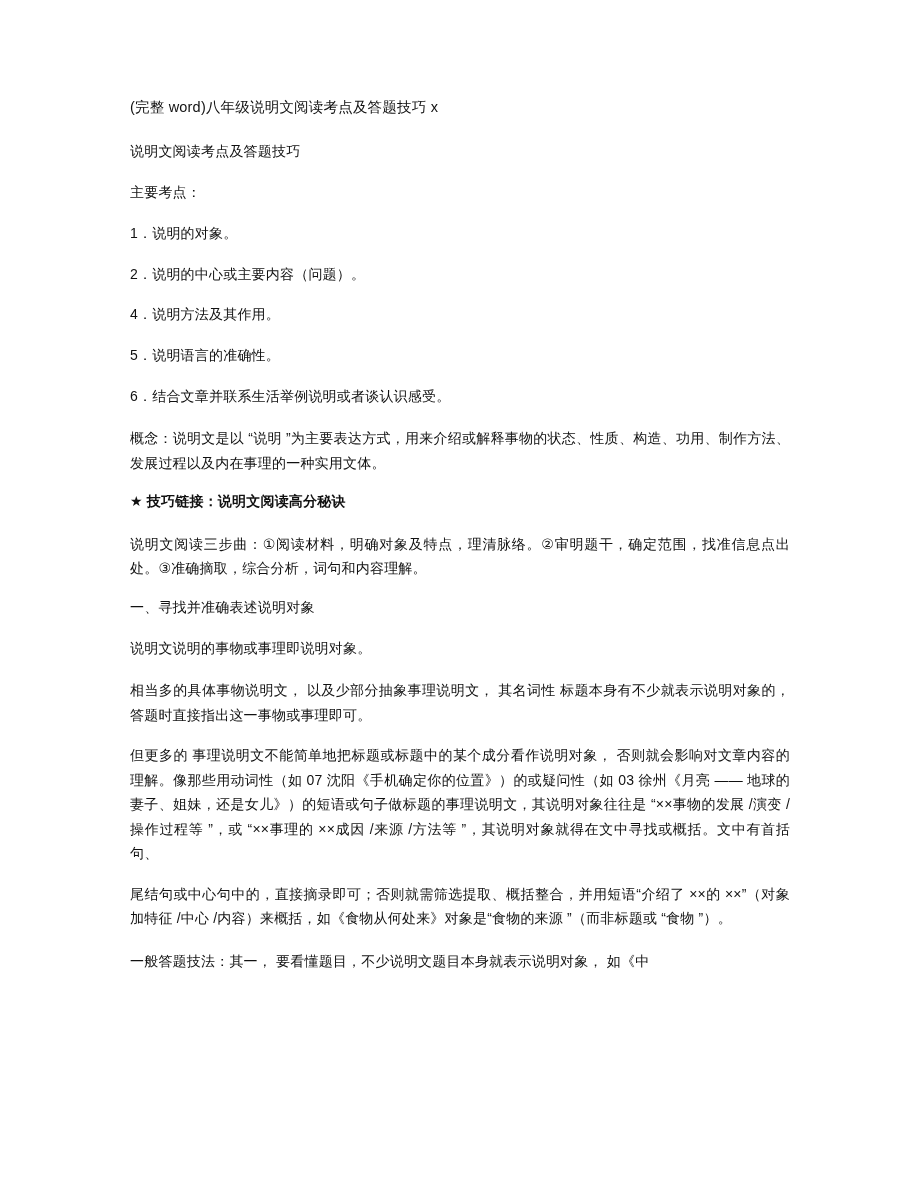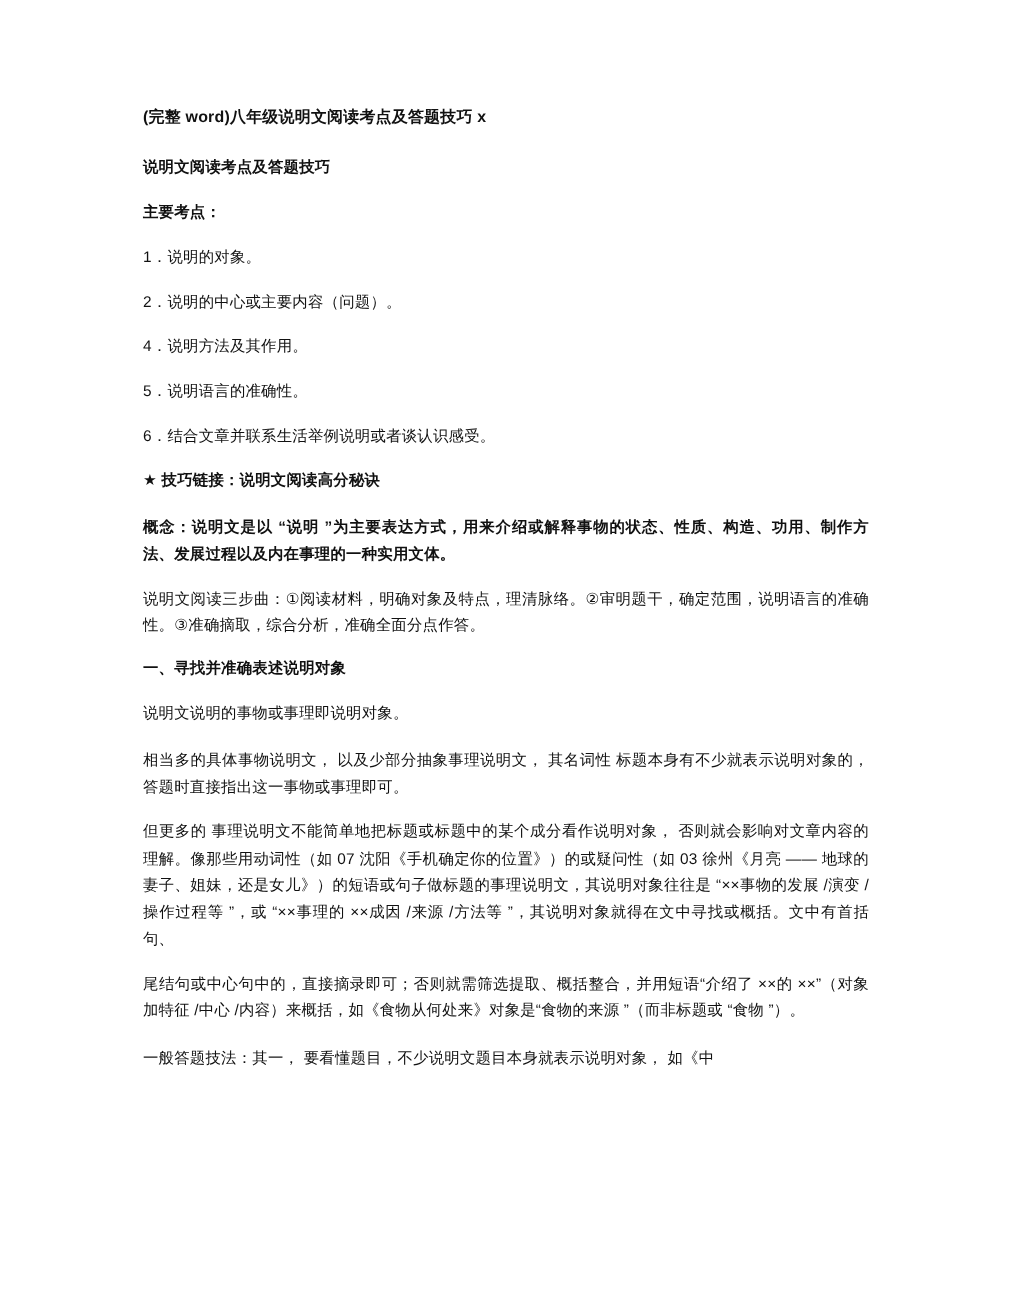--- a/index.html
+++ b/index.html
@@ -37,7 +37,7 @@
     font-size: 14.5px;
     margin-bottom: 23px;
   }
-  .b { font-weight: bold; }
+  .b { font-weight: normal; }
   p.para {
     line-height: 1.75;
     margin-bottom: 16px;

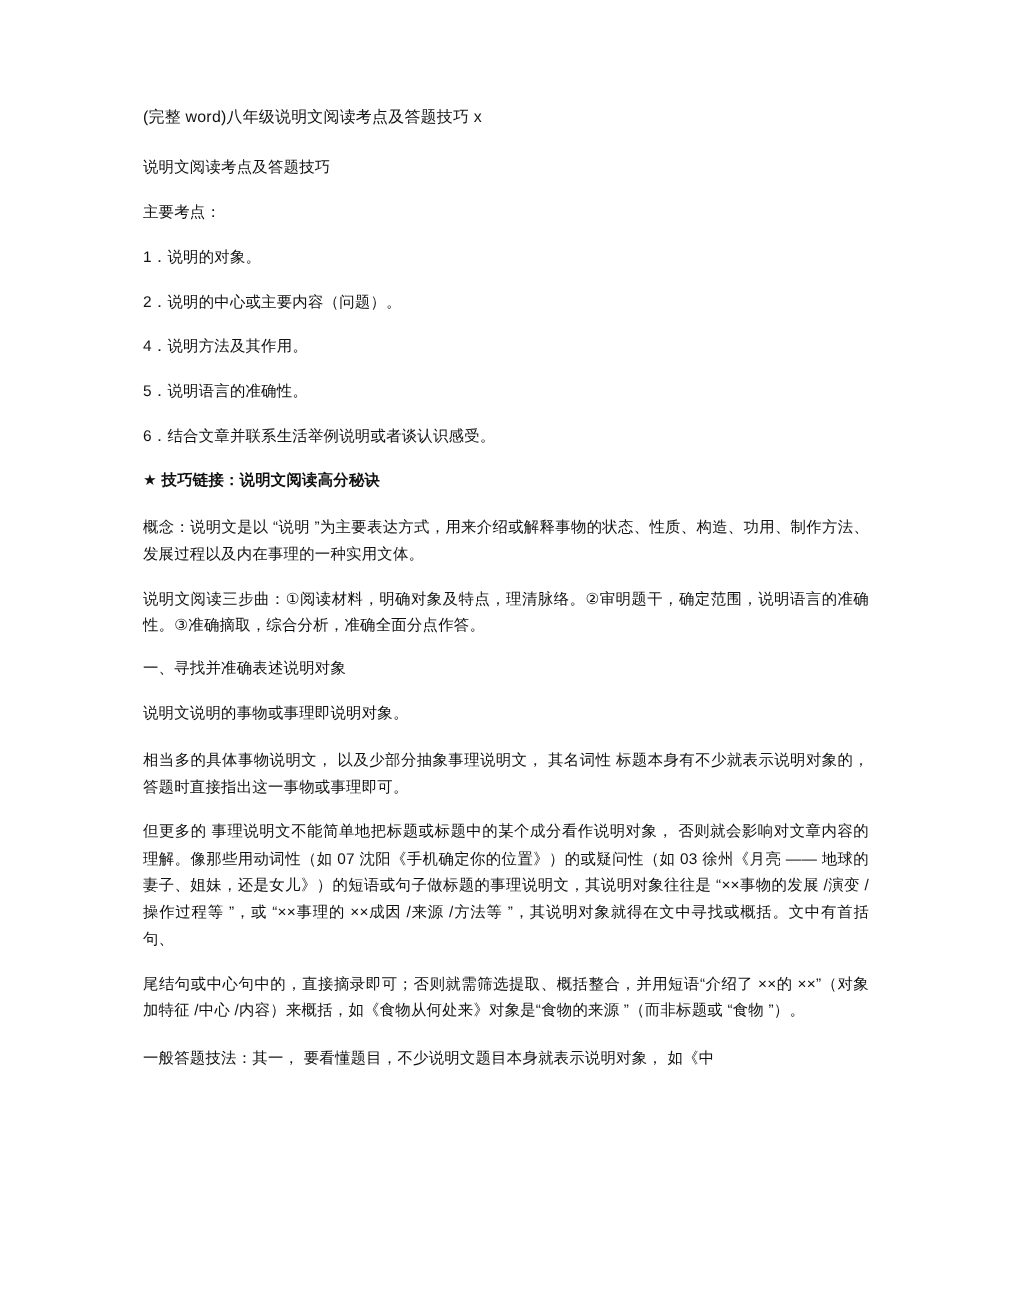--- a/index.html
+++ b/index.html
@@ -65,9 +65,9 @@
     <p class="line">5．说明语言的准确性。</p>
     <p class="line">6．结合文章并联系生活举例说明或者谈认识感受。</p>
 
+    <p class="line para b">概念：说明文是以 “说明 ”为主要表达方式，用来介绍或解释事物的状态、性质、构造、功用、制作方法、发展过程以及内在事理的一种实用文体。</p>
+
     <p class="line star">★        技巧链接：说明文阅读高分秘诀</p>
-
-    <p class="line para b">概念：说明文是以 “说明 ”为主要表达方式，用来介绍或解释事物的状态、性质、构造、功用、制作方法、发展过程以及内在事理的一种实用文体。</p>
 
     <p class="line para">说明文阅读三步曲：①阅读材料，明确对象及特点，理清脉络。②审明题干，确定范围，说明语言的准确性。③准确摘取，综合分析，准确全面分点作答。</p>
 

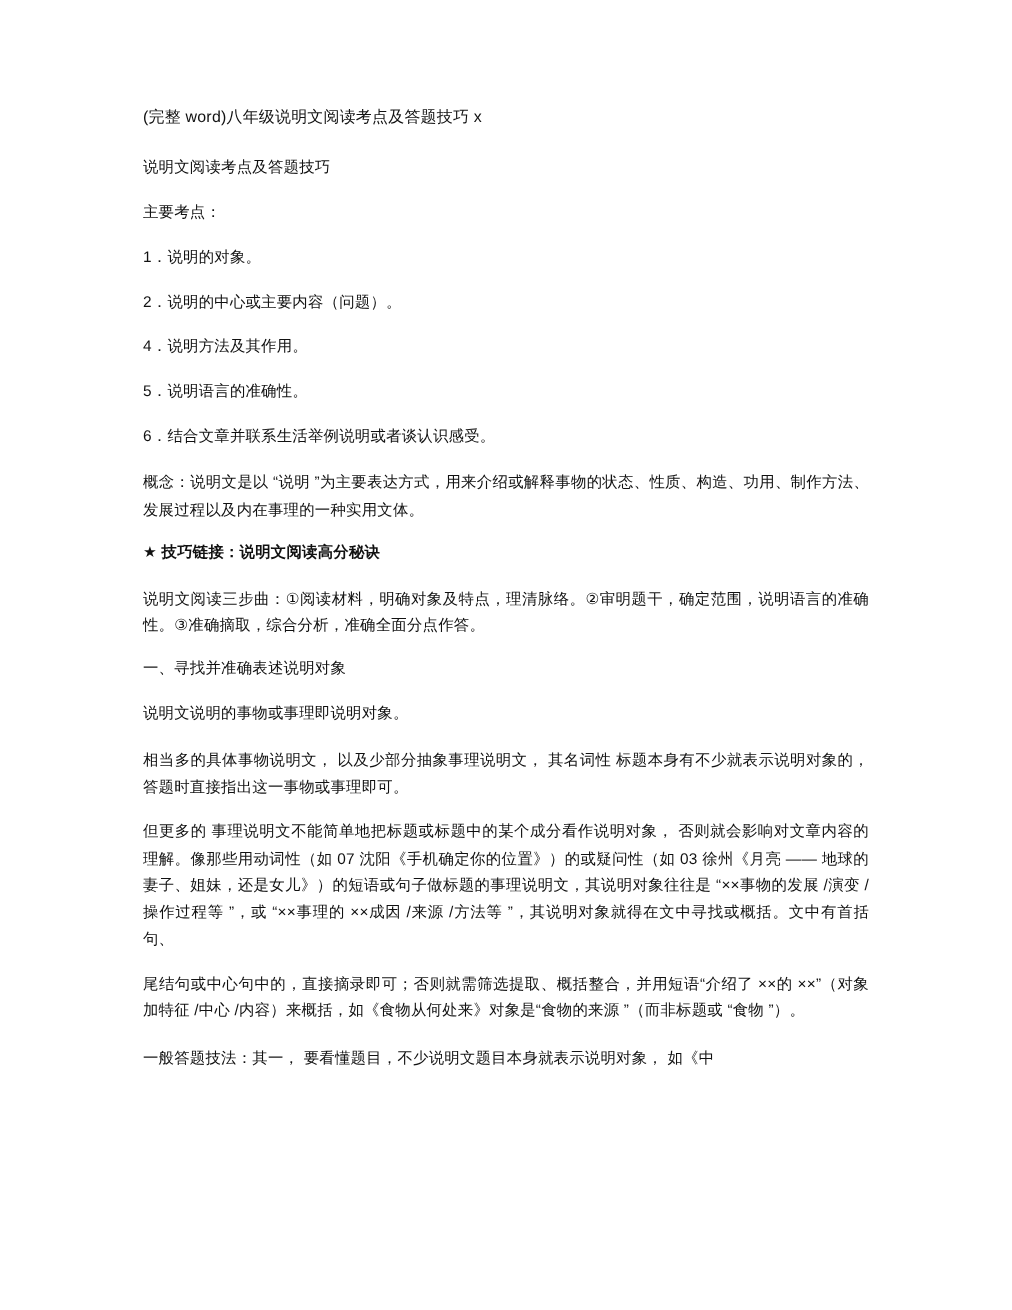--- a/index.html
+++ b/index.html
@@ -69,7 +69,7 @@
 
     <p class="line star">★        技巧链接：说明文阅读高分秘诀</p>
 
-    <p class="line para">说明文阅读三步曲：①阅读材料，明确对象及特点，理清脉络。②审明题干，确定范围，说明语言的准确性。③准确摘取，综合分析，准确全面分点作答。</p>
+    <p class="line para">说明文阅读三步曲：①阅读材料，明确对象及特点，理清脉络。②审明题干，确定范围，找准信息点出处。③准确摘取，综合分析，词句和内容理解。</p>
 
     <p class="line b">一、寻找并准确表述说明对象</p>
 

